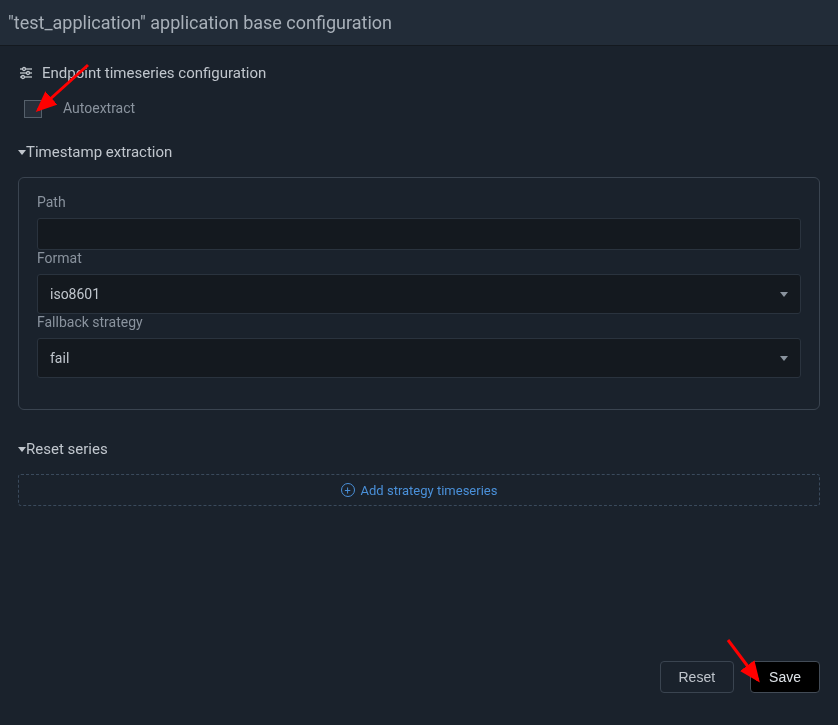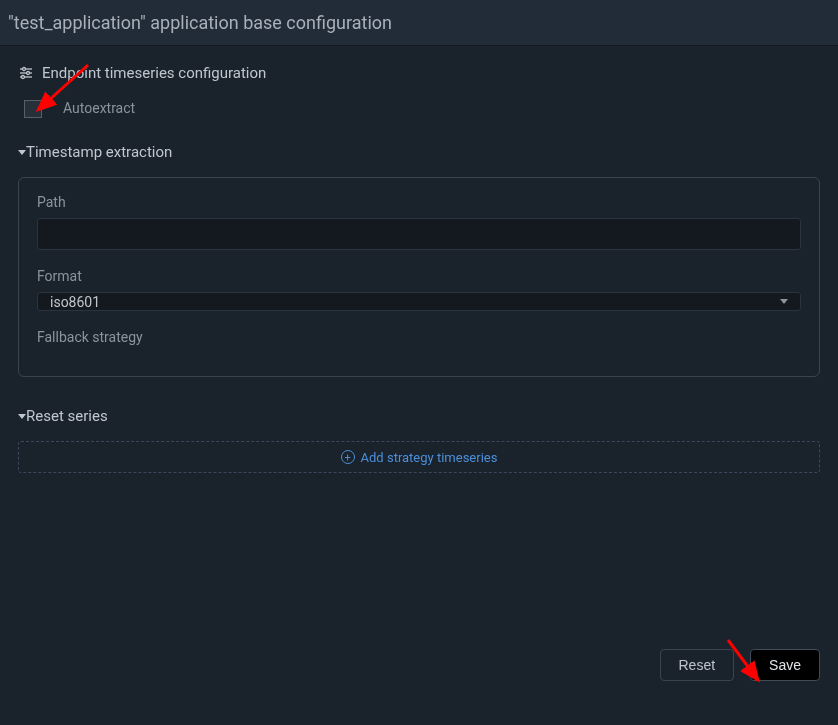--- a/index.html
+++ b/index.html
@@ -79,7 +79,6 @@
       margin-bottom: 30px;
     }
     .field-group {
-      margin-bottom: 18px;
     }
     .field-group:last-child { margin-bottom: 11px; }
     .field-label {

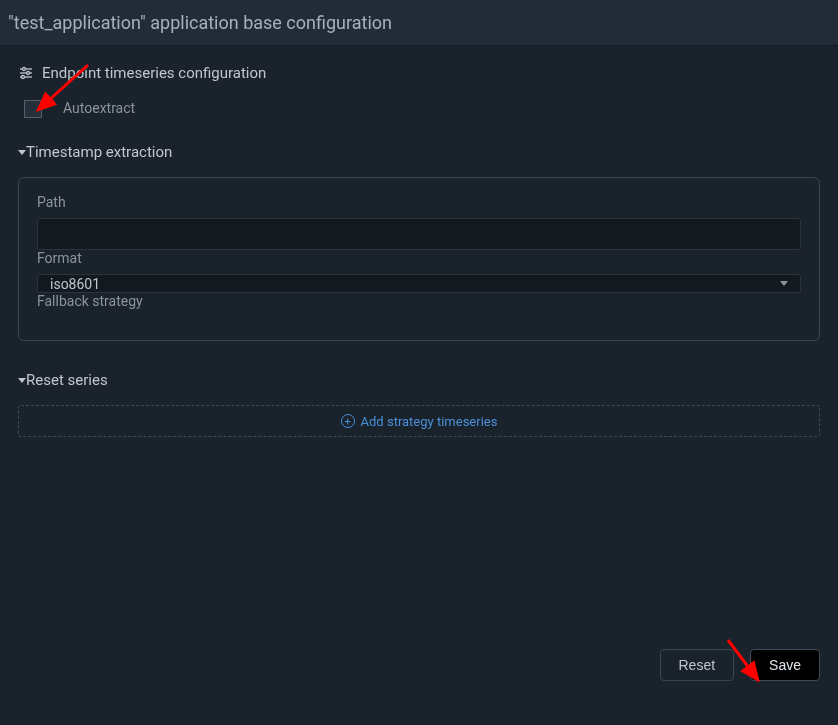--- a/index.html
+++ b/index.html
@@ -99,7 +99,7 @@
     }
     .select {
       width: 100%;
-      height: 19px;
+      height: 40px;
       background: #14191f;
       border: 1px solid #2a333e;
       border-radius: 3px;

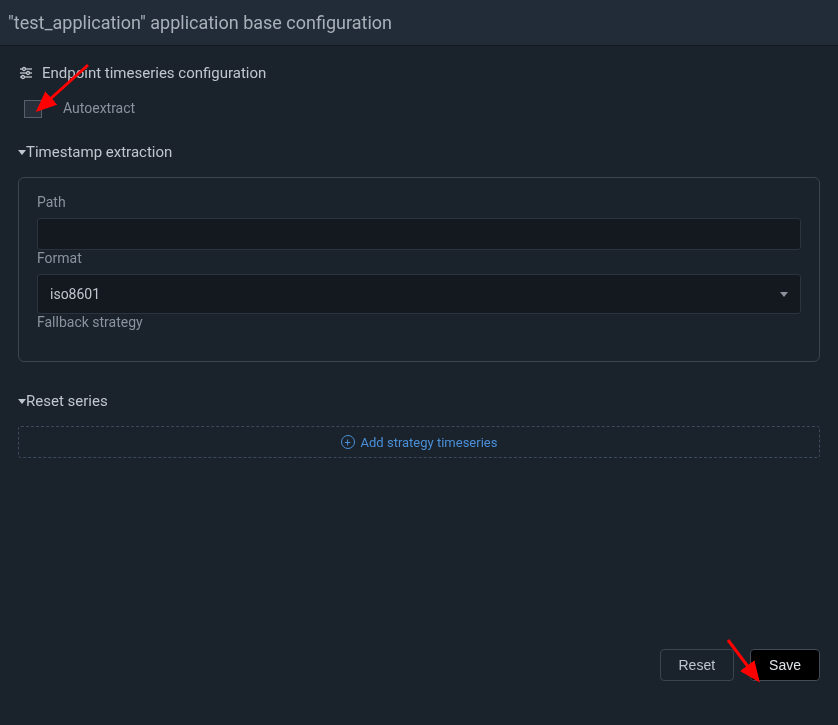--- a/index.html
+++ b/index.html
@@ -222,6 +222,10 @@
     </div>
     <div class="field-group">
       <label class="field-label">Fallback strategy</label>
+      <div class="select">
+        <span>fail</span>
+        <span class="select-caret"></span>
+      </div>
     </div>
   </div>
 

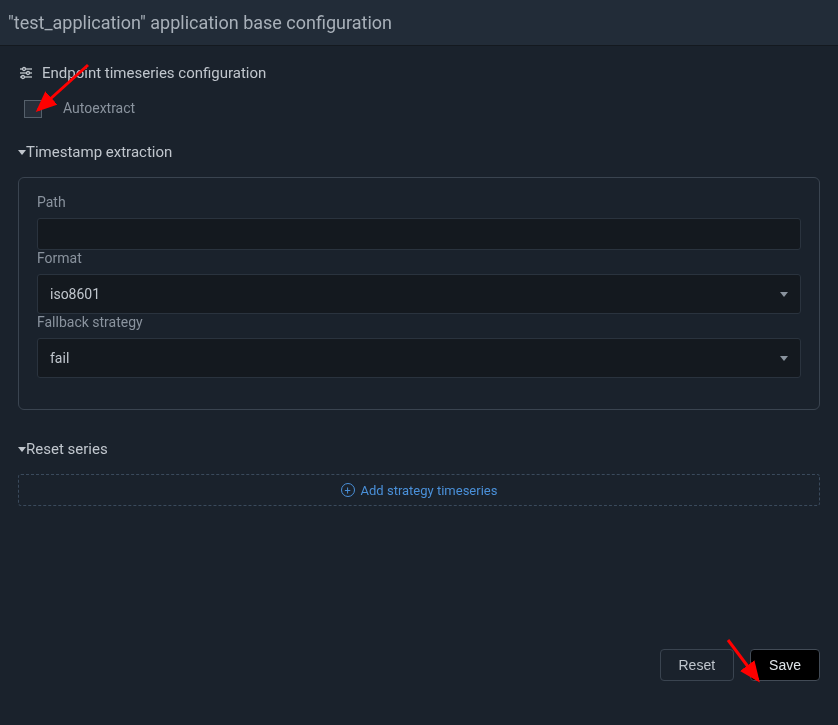--- a/index.html
+++ b/index.html
@@ -144,7 +144,7 @@
     }
     .footer {
       position: absolute;
-      bottom: 16px;
+      bottom: 4px;
       left: 0;
       right: 0;
       padding: 15px 18px 28px;

